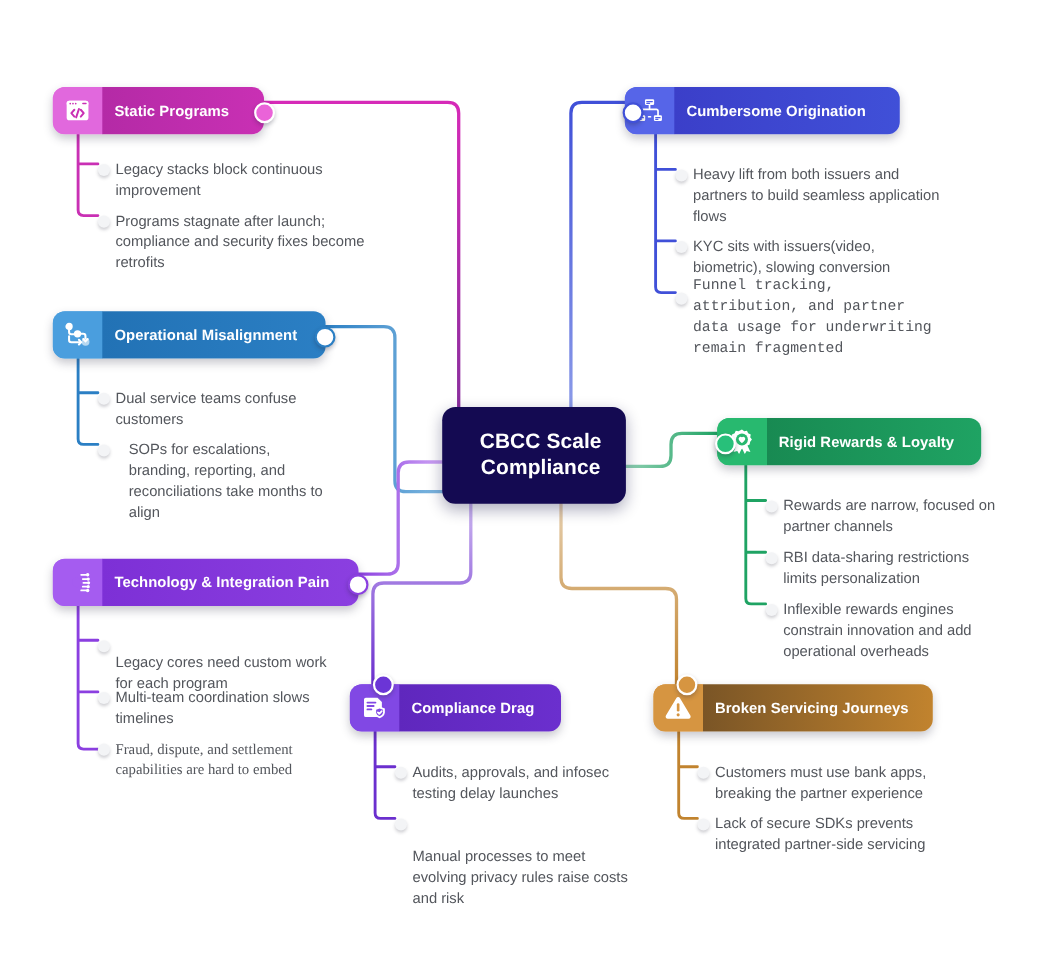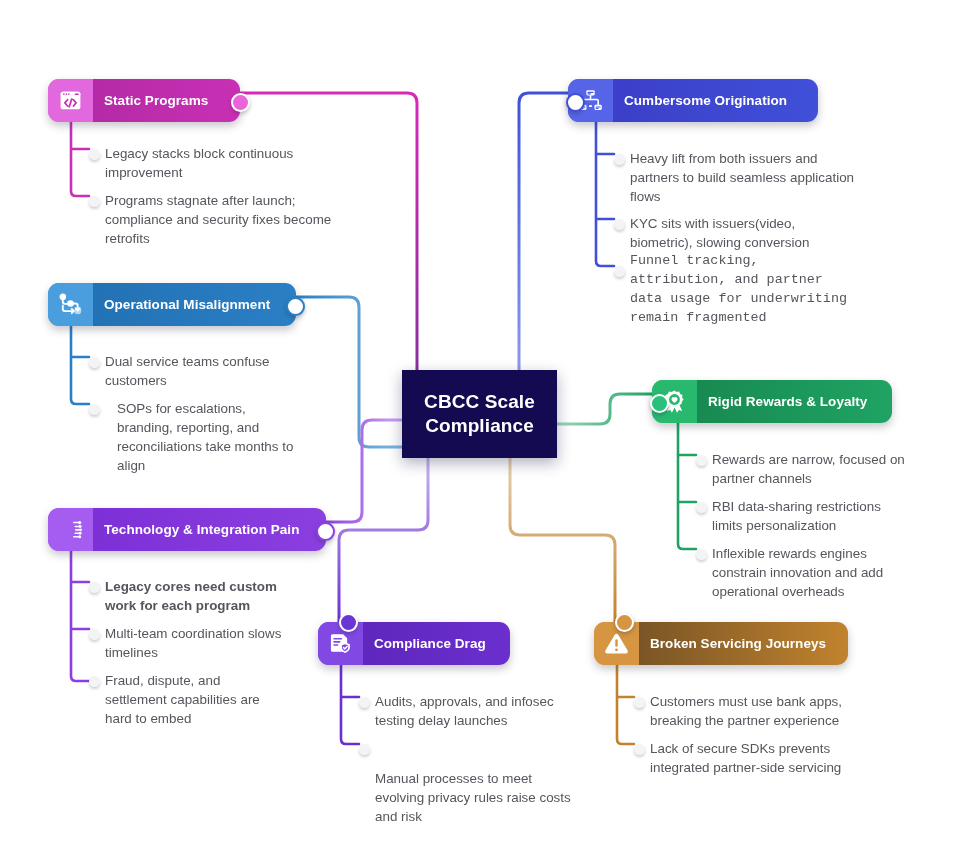--- a/index.html
+++ b/index.html
@@ -10,10 +10,10 @@
   #wires{position:absolute;left:0;top:0;width:960px;height:867px;pointer-events:none;}
 
   
-  .hub{position:absolute;border-radius:0;display:flex;align-items:center;
+  .hub{position:absolute;border-radius:12px;display:flex;align-items:center;
        justify-content:center;text-align:center;color:#ffffff;
        font-weight:bold;font-size:19px;line-height:1.28;letter-spacing:.1px;
-       box-shadow:0 5px 14px rgba(10,10,60,.32);z-index:6;}
+       box-shadow:0 5px 14px rgba(10,10,60,.32);z-index:6;padding-left:12px;}
 
   
   .node{position:absolute;height:43px;border-radius:11px;display:flex;

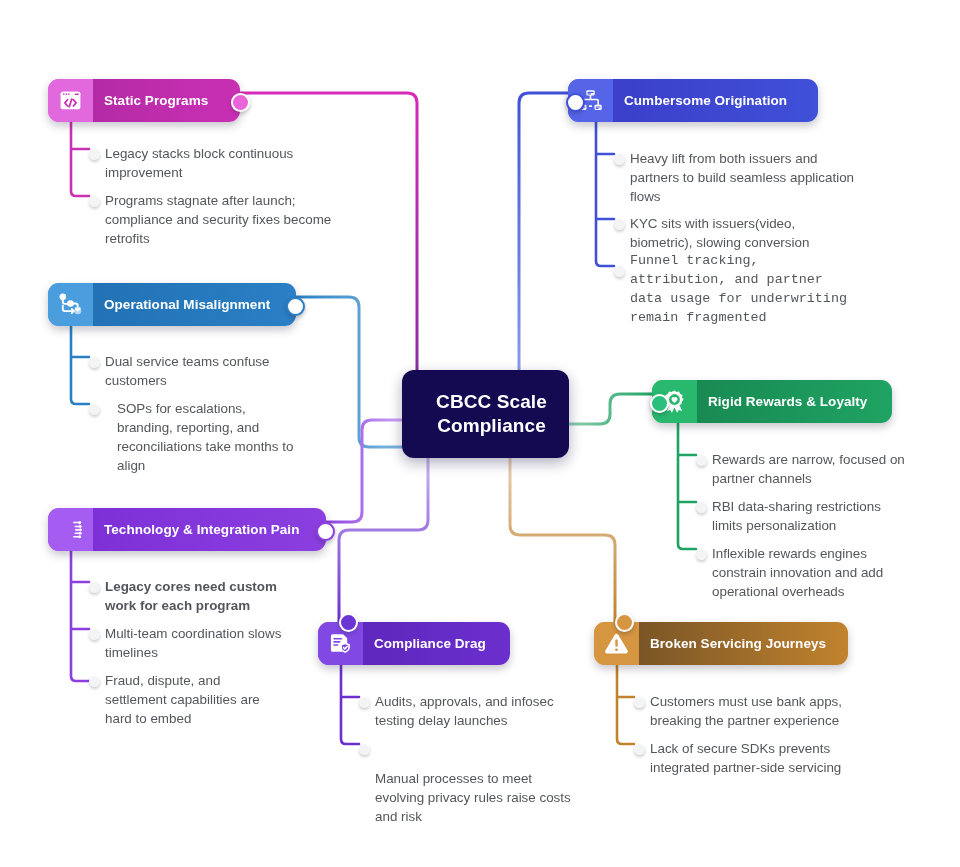--- a/index.html
+++ b/index.html
@@ -242,7 +242,7 @@
       <div class="dot" style="left: 89px; top: 357px;"></div>
       <div class="leaf" style="left: 105px; top: 399px; width: 185px; margin-left: 12px;">SOPs for escalations, branding, reporting, and reconciliations take months to align</div>
       <div class="dot" style="left: 89px; top: 404px;"></div>
-      <div class="leaf" style="left: 105px; top: 577px; width: 200px; font-weight: bold;">Legacy cores need custom work for each program</div>
+      <div class="leaf" style="left: 105px; top: 592px; width: 200px;">Legacy cores need custom work for each program</div>
       <div class="dot" style="left: 89px; top: 582px;"></div>
       <div class="leaf" style="left: 105px; top: 624px; width: 180px;">Multi-team coordination slows timelines</div>
       <div class="dot" style="left: 89px; top: 629px;"></div>

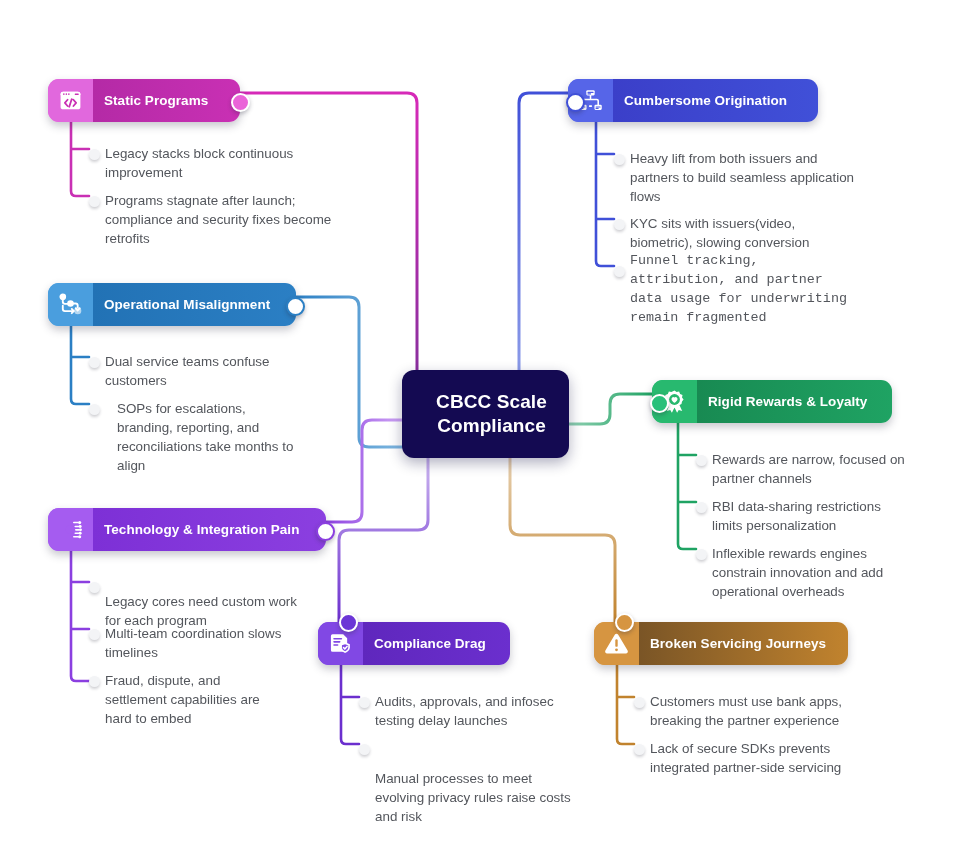--- a/index.html
+++ b/index.html
@@ -246,7 +246,7 @@
       <div class="dot" style="left: 89px; top: 582px;"></div>
       <div class="leaf" style="left: 105px; top: 624px; width: 180px;">Multi-team coordination slows timelines</div>
       <div class="dot" style="left: 89px; top: 629px;"></div>
-      <div class="leaf" style="left: 105px; top: 671px; width: 175px;">Fraud, dispute, and settlement capabilities are hard to embed</div>
+      <div class="leaf" style="left: 105px; top: 671px; width: 175px; font-family: Liberation Serif, serif;">Fraud, dispute, and settlement capabilities are hard to embed</div>
       <div class="dot" style="left: 89px; top: 676px;"></div>
       <div class="leaf" style="left: 375px; top: 692px; width: 210px;">Audits, approvals, and infosec testing delay launches</div>
       <div class="dot" style="left: 359px; top: 697px;"></div>

